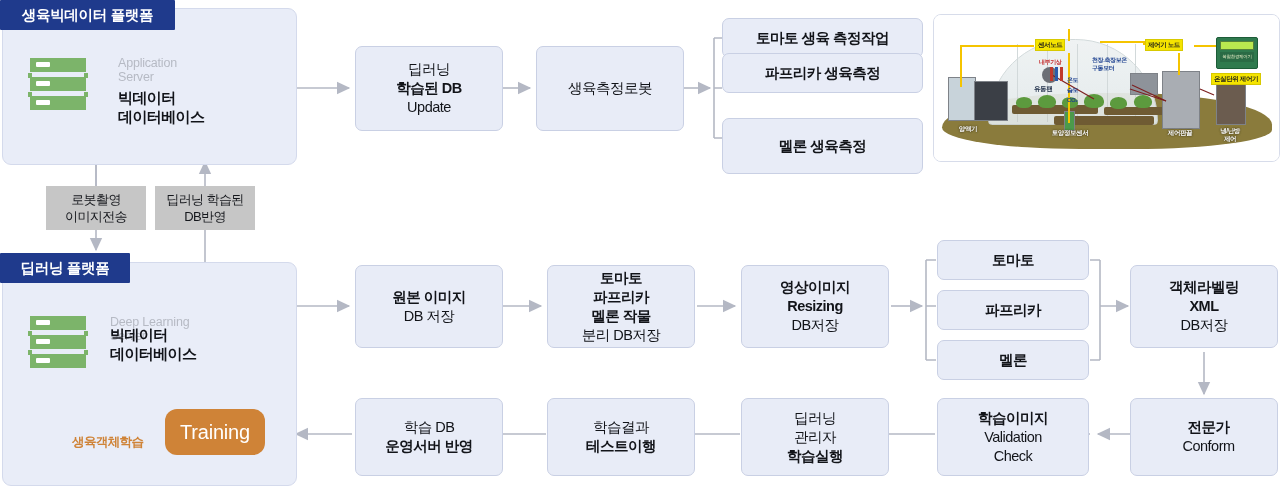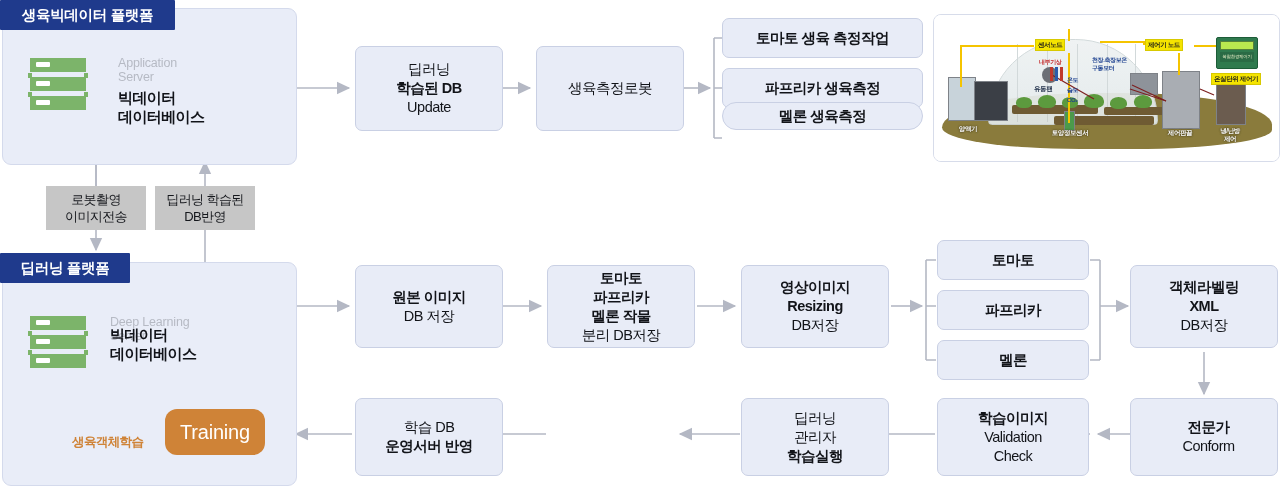--- a/index.html
+++ b/index.html
@@ -266,7 +266,7 @@
   <div class="node" style="left:722px;top:18px;width:201px;height:40px;">
     <span class="ln b">토마토 생육 측정작업</span>
   </div>
-  <div class="node" style="left:722px;top:68px;width:201px;height:40px;">
+  <div class="node" style="left:722px;top:53px;width:201px;height:40px;">
     <span class="ln b">파프리카 생육측정</span>
   </div>
   <div class="node" style="left:722px;top:102px;width:201px;height:28px;border-radius:15px;">

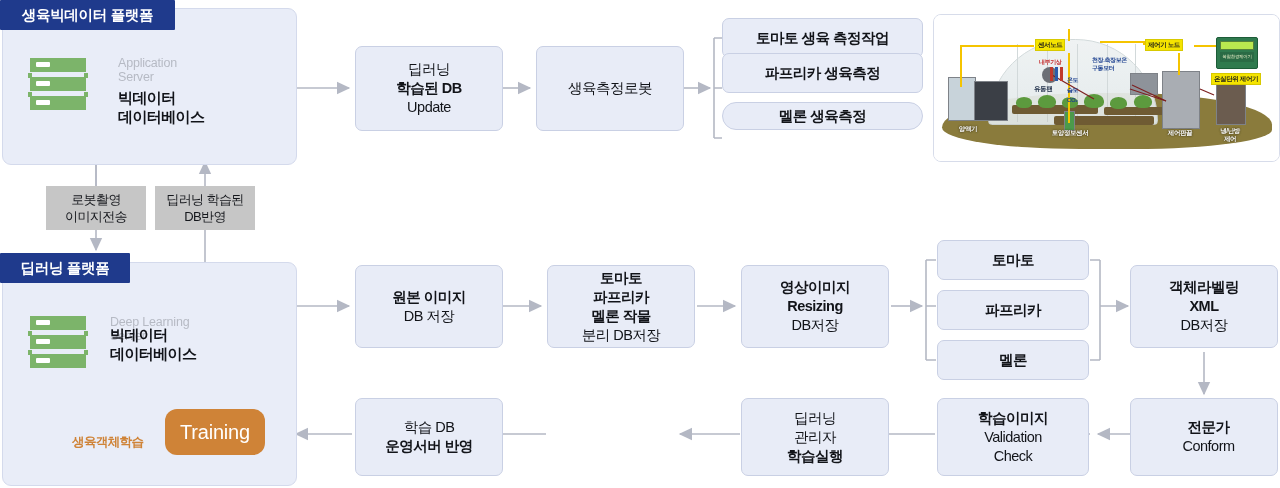--- a/index.html
+++ b/index.html
@@ -269,7 +269,7 @@
   <div class="node" style="left:722px;top:53px;width:201px;height:40px;">
     <span class="ln b">파프리카 생육측정</span>
   </div>
-  <div class="node" style="left:722px;top:102px;width:201px;height:28px;border-radius:15px;">
+  <div class="node" style="left:722px;top:118px;width:201px;height:56px;">
     <span class="ln b">멜론 생육측정</span>
   </div>
 

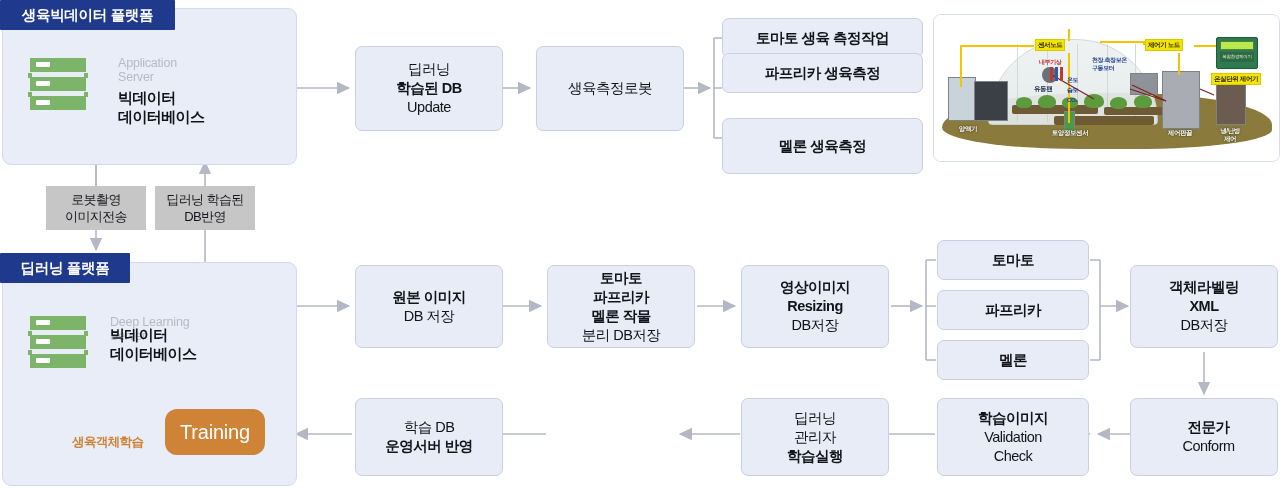--- a/index.html
+++ b/index.html
@@ -413,6 +413,12 @@
     </div>
   </div>
 
+  <div class="node" style="left:547px;top:398px;width:148px;height:78px;">
+    <div>
+      <span class="ln r">학습결과</span>
+      <span class="ln b">테스트이행</span>
+    </div>
+  </div>
 
   <div class="node" style="left:355px;top:398px;width:148px;height:78px;">
     <div>

